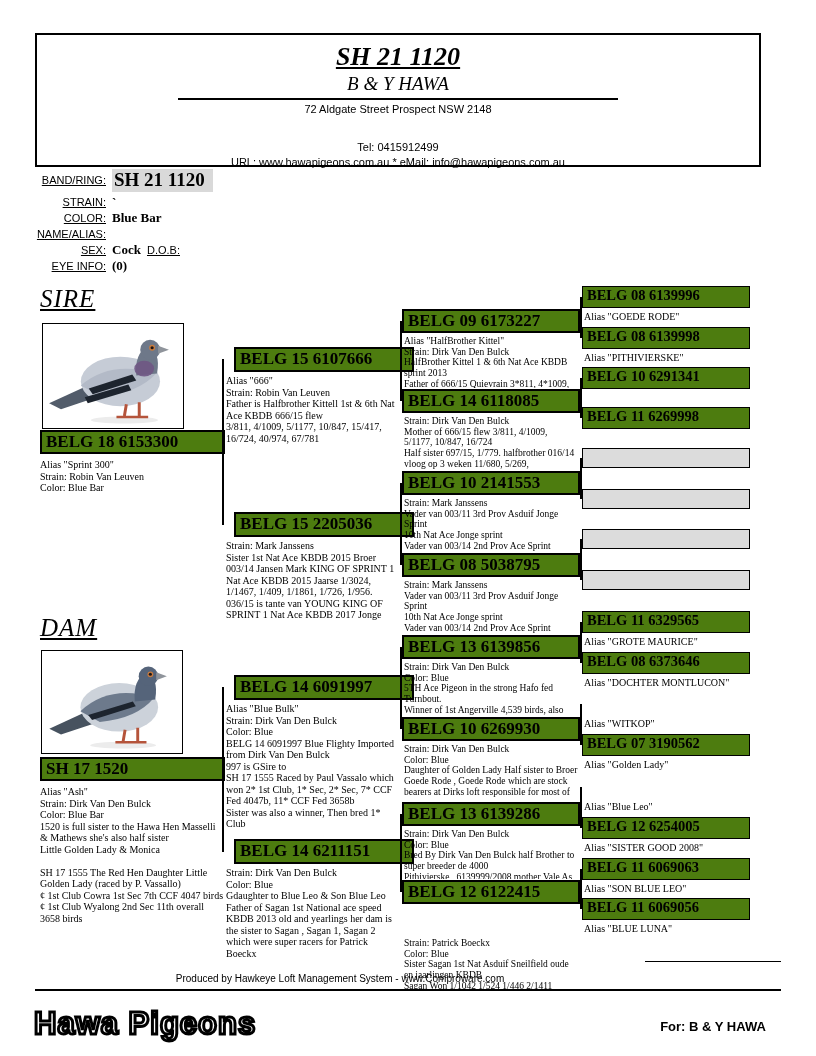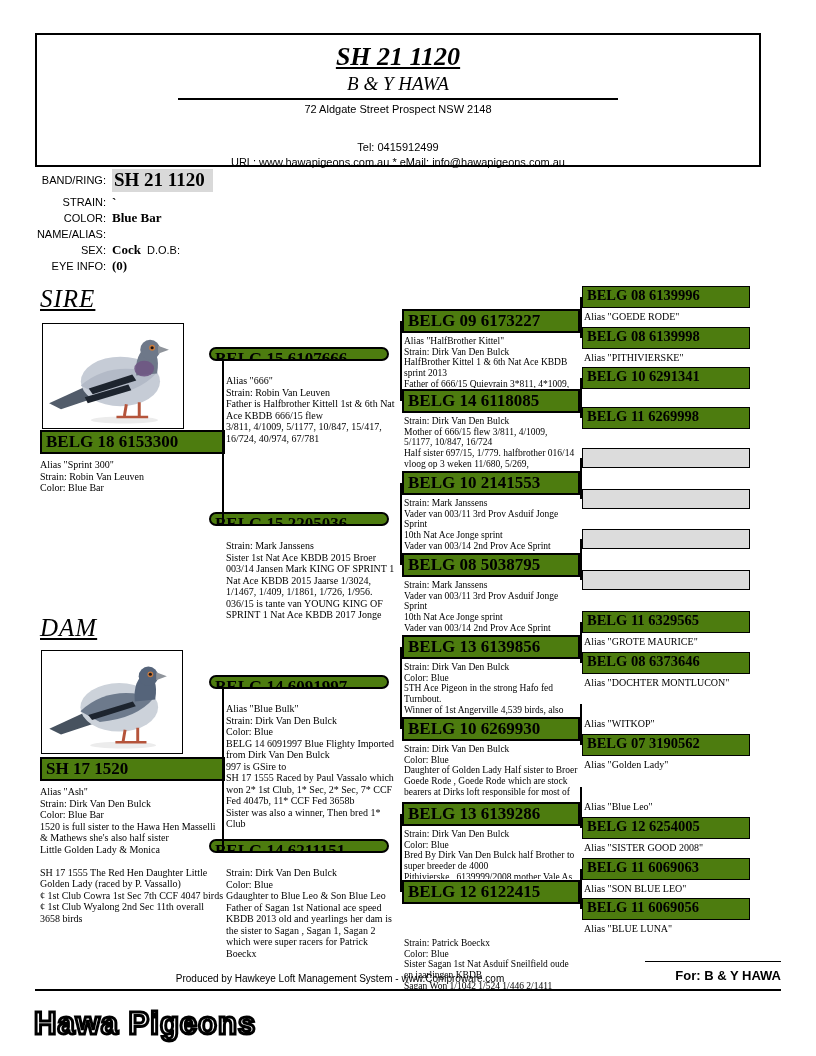--- a/index.html
+++ b/index.html
@@ -19,7 +19,7 @@
 
   
   .flabel { position:absolute; left:0; width:106px; text-align:right;
-            font:11px "Liberation Sans", sans-serif; }
+            font:11px "Liberation Sans", sans-serif;text-decoration:underline; }
   .fval   { position:absolute; left:112px; font:bold 13px "Liberation Serif", serif; }
   .bandval{ position:absolute; left:112px; top:169px; font:bold 19px "Liberation Serif", serif;
             background:#d9d9d9; padding:0 8px 1px 2px; }

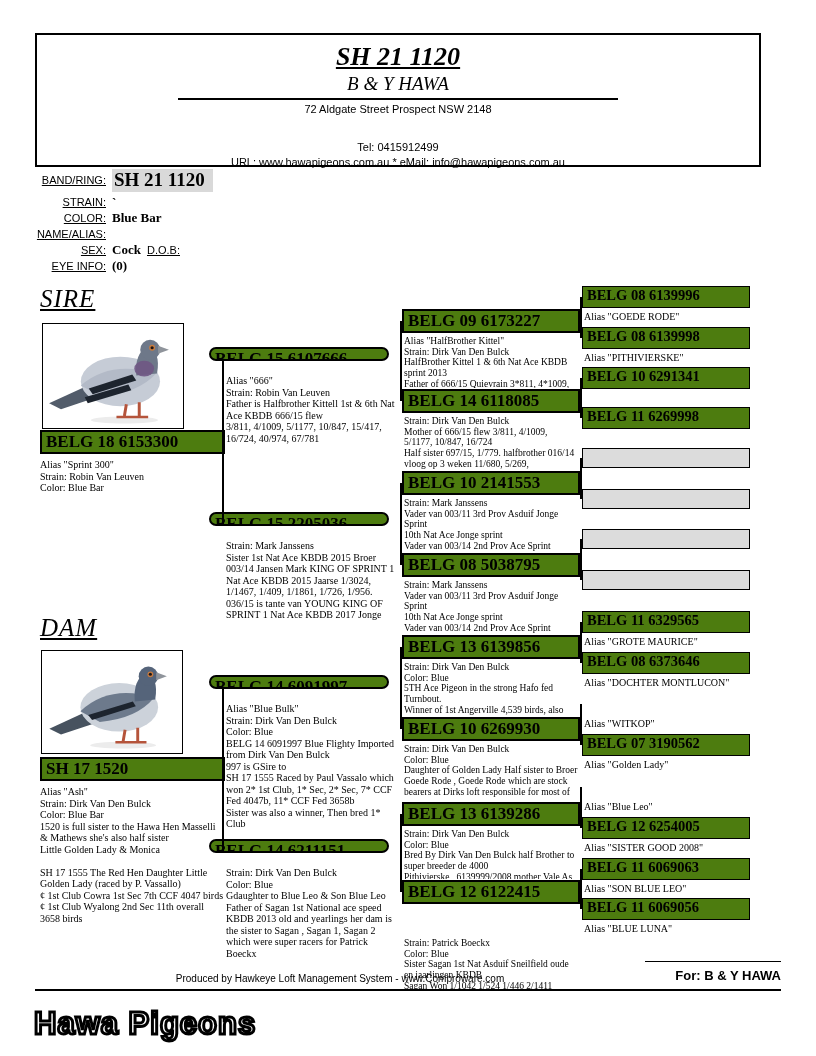--- a/index.html
+++ b/index.html
@@ -32,7 +32,7 @@
             font:bold 17px "Liberation Serif", serif; line-height:20px; padding:0 4px;
             white-space:nowrap; overflow:hidden; }
   .c1 { left:40px;  width:185px; height:24px; }
-  .c2 { left:209px; width:180px; height:14px;border-radius:9px; }
+  .c2 { left:234px; width:180px; height:25px; }
   .c3 { left:402px; width:178px; height:24px; }
   .c4 { left:582px; width:168px; height:22px; font-size:14.5px; line-height:17px; border-width:1.5px; }
   .details { position:absolute; font:10px "Liberation Serif", serif; line-height:11.5px;

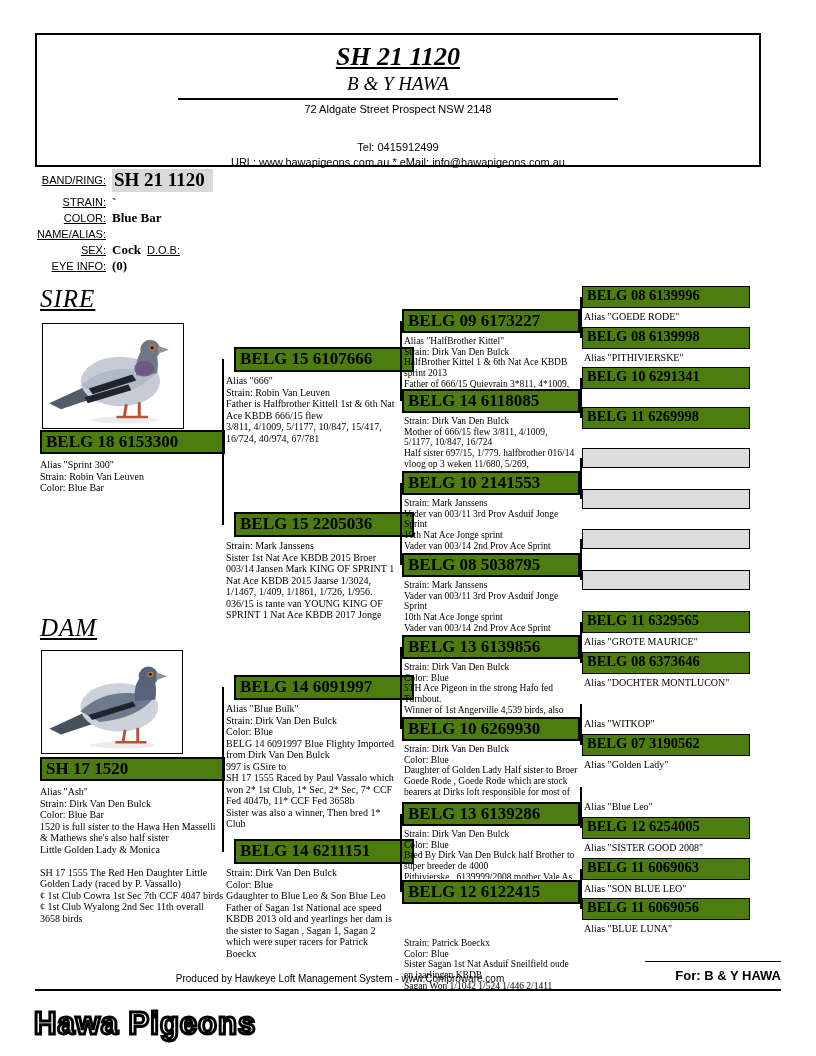--- a/index.html
+++ b/index.html
@@ -47,7 +47,7 @@
 
   
   .forline { position:absolute; left:645px; top:961px; width:136px; border-top:1.5px solid #000; }
-  .fortext { position:absolute; left:645px; top:968px; width:136px; text-align:right;
+  .fortext { position:absolute; left:645px; top:1019px; width:136px; text-align:center;
              font:bold 13px "Liberation Sans", sans-serif; }
   .produced { position:absolute; left:35px; top:973px; width:610px; text-align:center;
               font:10px "Liberation Sans", sans-serif; }

